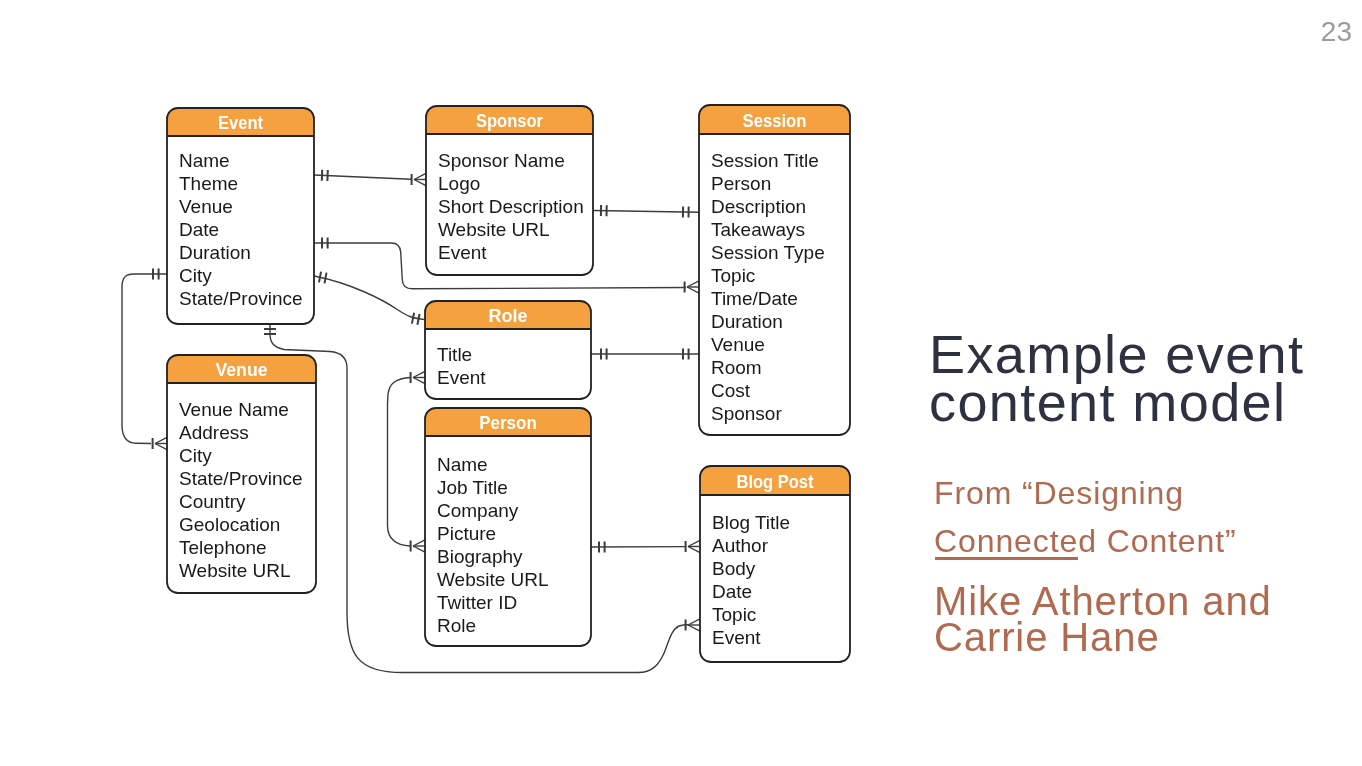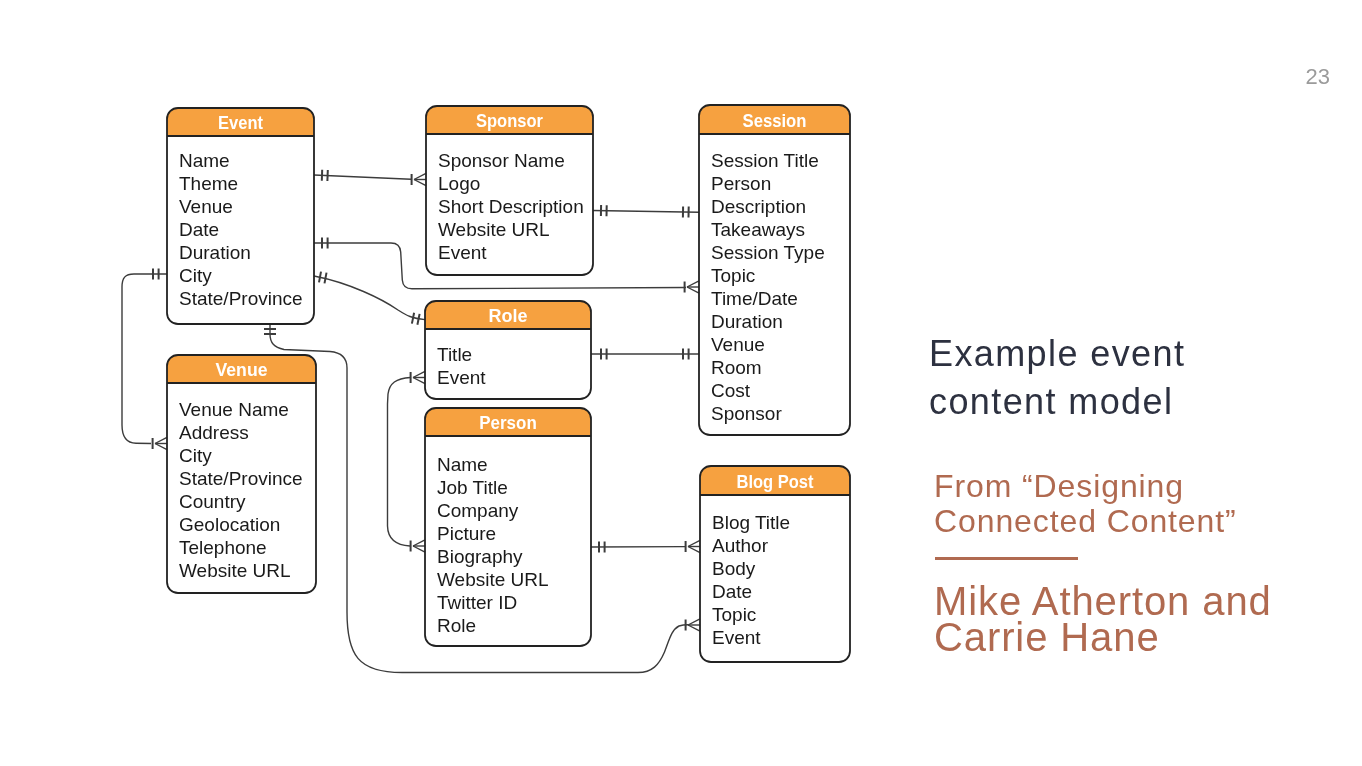--- a/index.html
+++ b/index.html
@@ -3,7 +3,7 @@
 <style>
 html,body{margin:0;padding:0;}
 body{width:1362px;height:766px;background:#ffffff;font-family:"Liberation Sans",sans-serif;position:relative;overflow:hidden;}
-.pagenum{position:absolute;top:16px;right:32px;font-size:22px;color:#9b9b9b;margin-top:48px;}
+.pagenum{position:absolute;top:16px;right:10px;font-size:28px;color:#9b9b9b;}
 .title{position:absolute;left:929px;top:330px;font-size:36px;line-height:48px;color:#2d3140;letter-spacing:1.4px;}
 .sub{position:absolute;left:934px;top:469px;font-size:32px;line-height:35px;color:#b06a50;letter-spacing:0.9px;}
 .rule{position:absolute;left:935px;top:557px;width:143px;height:3px;background:#b06a50;}

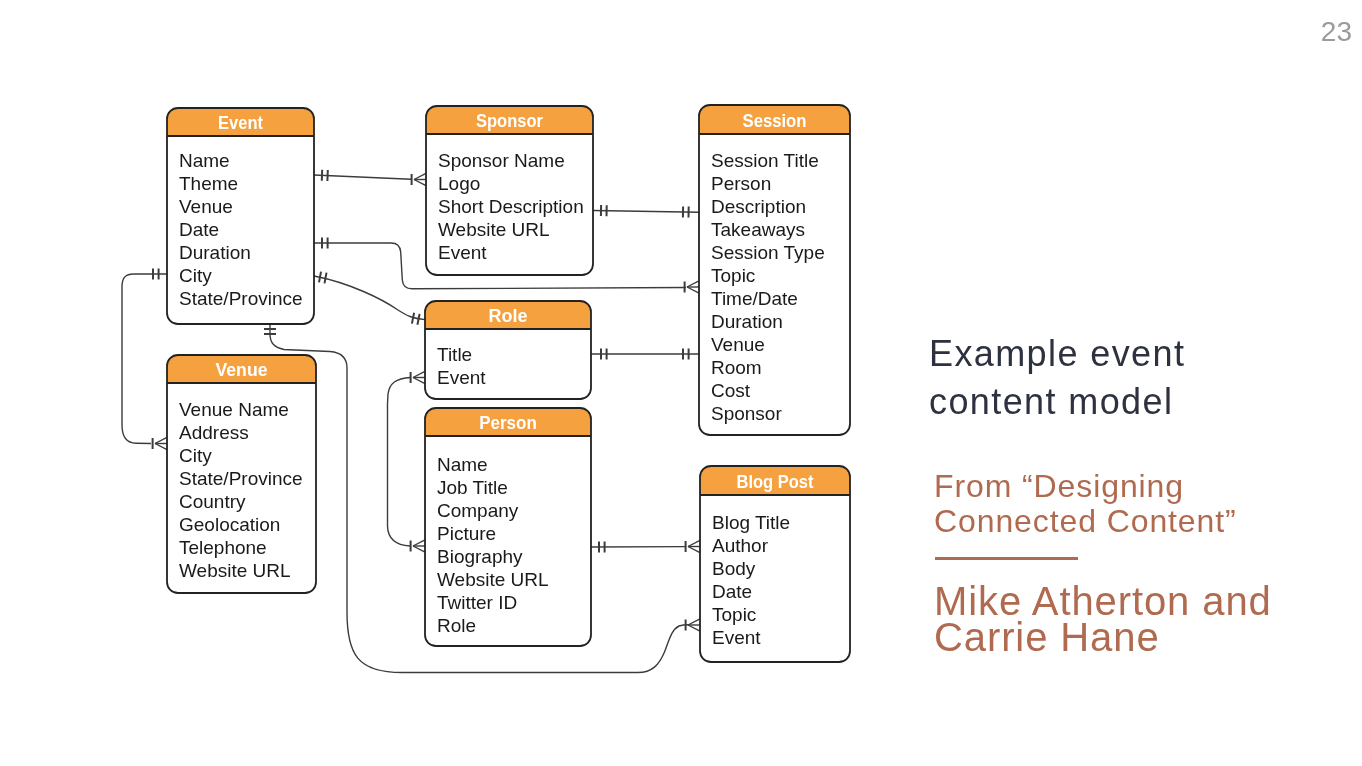--- a/index.html
+++ b/index.html
@@ -4,7 +4,7 @@
 html,body{margin:0;padding:0;}
 body{width:1362px;height:766px;background:#ffffff;font-family:"Liberation Sans",sans-serif;position:relative;overflow:hidden;}
 .pagenum{position:absolute;top:16px;right:10px;font-size:28px;color:#9b9b9b;}
-.title{position:absolute;left:929px;top:330px;font-size:36px;line-height:48px;color:#2d3140;letter-spacing:1.4px;}
+.title{position:absolute;left:929px;top:330px;font-size:54px;line-height:48px;color:#2d3140;letter-spacing:1.4px;}
 .sub{position:absolute;left:934px;top:469px;font-size:32px;line-height:35px;color:#b06a50;letter-spacing:0.9px;}
 .rule{position:absolute;left:935px;top:557px;width:143px;height:3px;background:#b06a50;}
 .authors{position:absolute;left:934px;top:584px;font-size:40px;line-height:35.5px;color:#b06a50;letter-spacing:0.9px;}

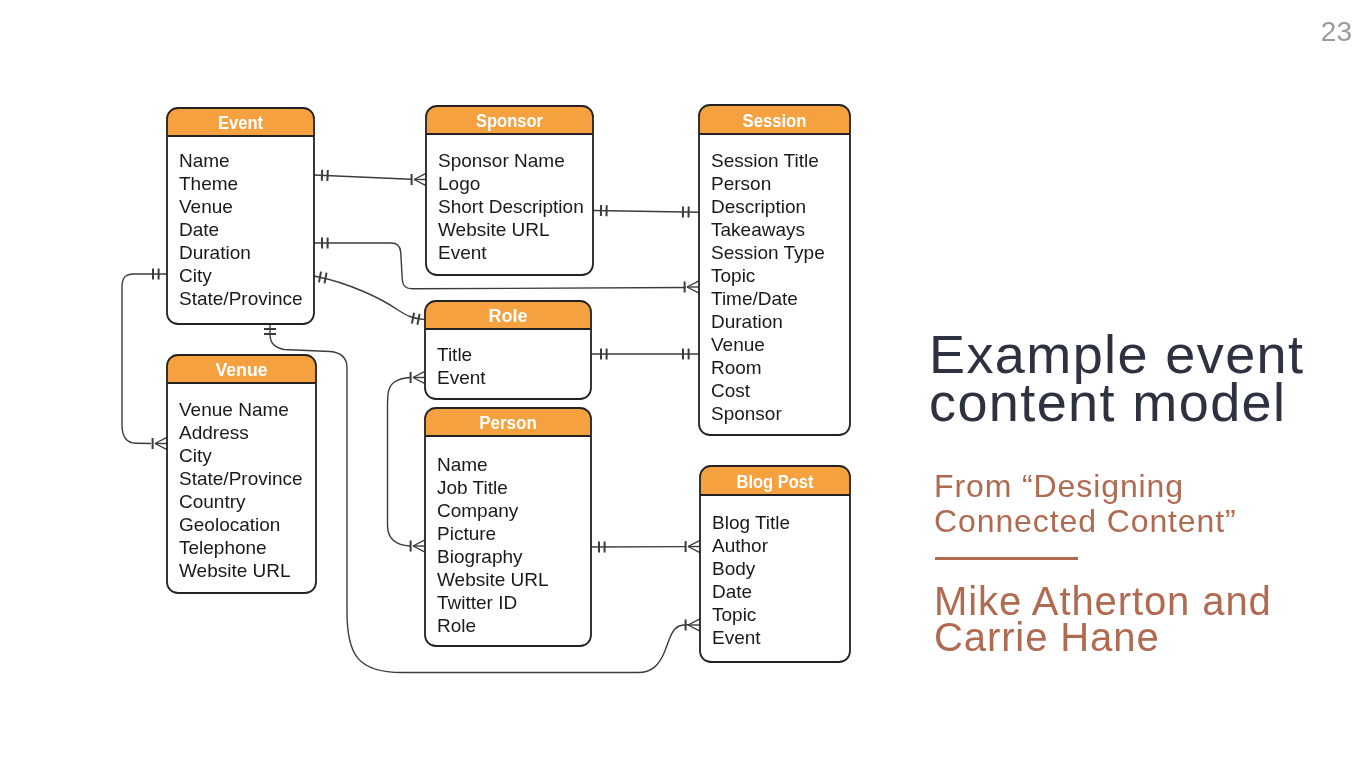--- a/index.html
+++ b/index.html
@@ -5,7 +5,7 @@
 body{width:1362px;height:766px;background:#ffffff;font-family:"Liberation Sans",sans-serif;position:relative;overflow:hidden;}
 .pagenum{position:absolute;top:16px;right:10px;font-size:28px;color:#9b9b9b;}
 .title{position:absolute;left:929px;top:330px;font-size:54px;line-height:48px;color:#2d3140;letter-spacing:1.4px;}
-.sub{position:absolute;left:934px;top:469px;font-size:32px;line-height:35px;color:#b06a50;letter-spacing:0.9px;}
+.sub{position:absolute;left:934px;top:469px;font-size:32px;line-height:48px;color:#b06a50;letter-spacing:0.9px;}
 .rule{position:absolute;left:935px;top:557px;width:143px;height:3px;background:#b06a50;}
 .authors{position:absolute;left:934px;top:584px;font-size:40px;line-height:35.5px;color:#b06a50;letter-spacing:0.9px;}
 </style></head>

